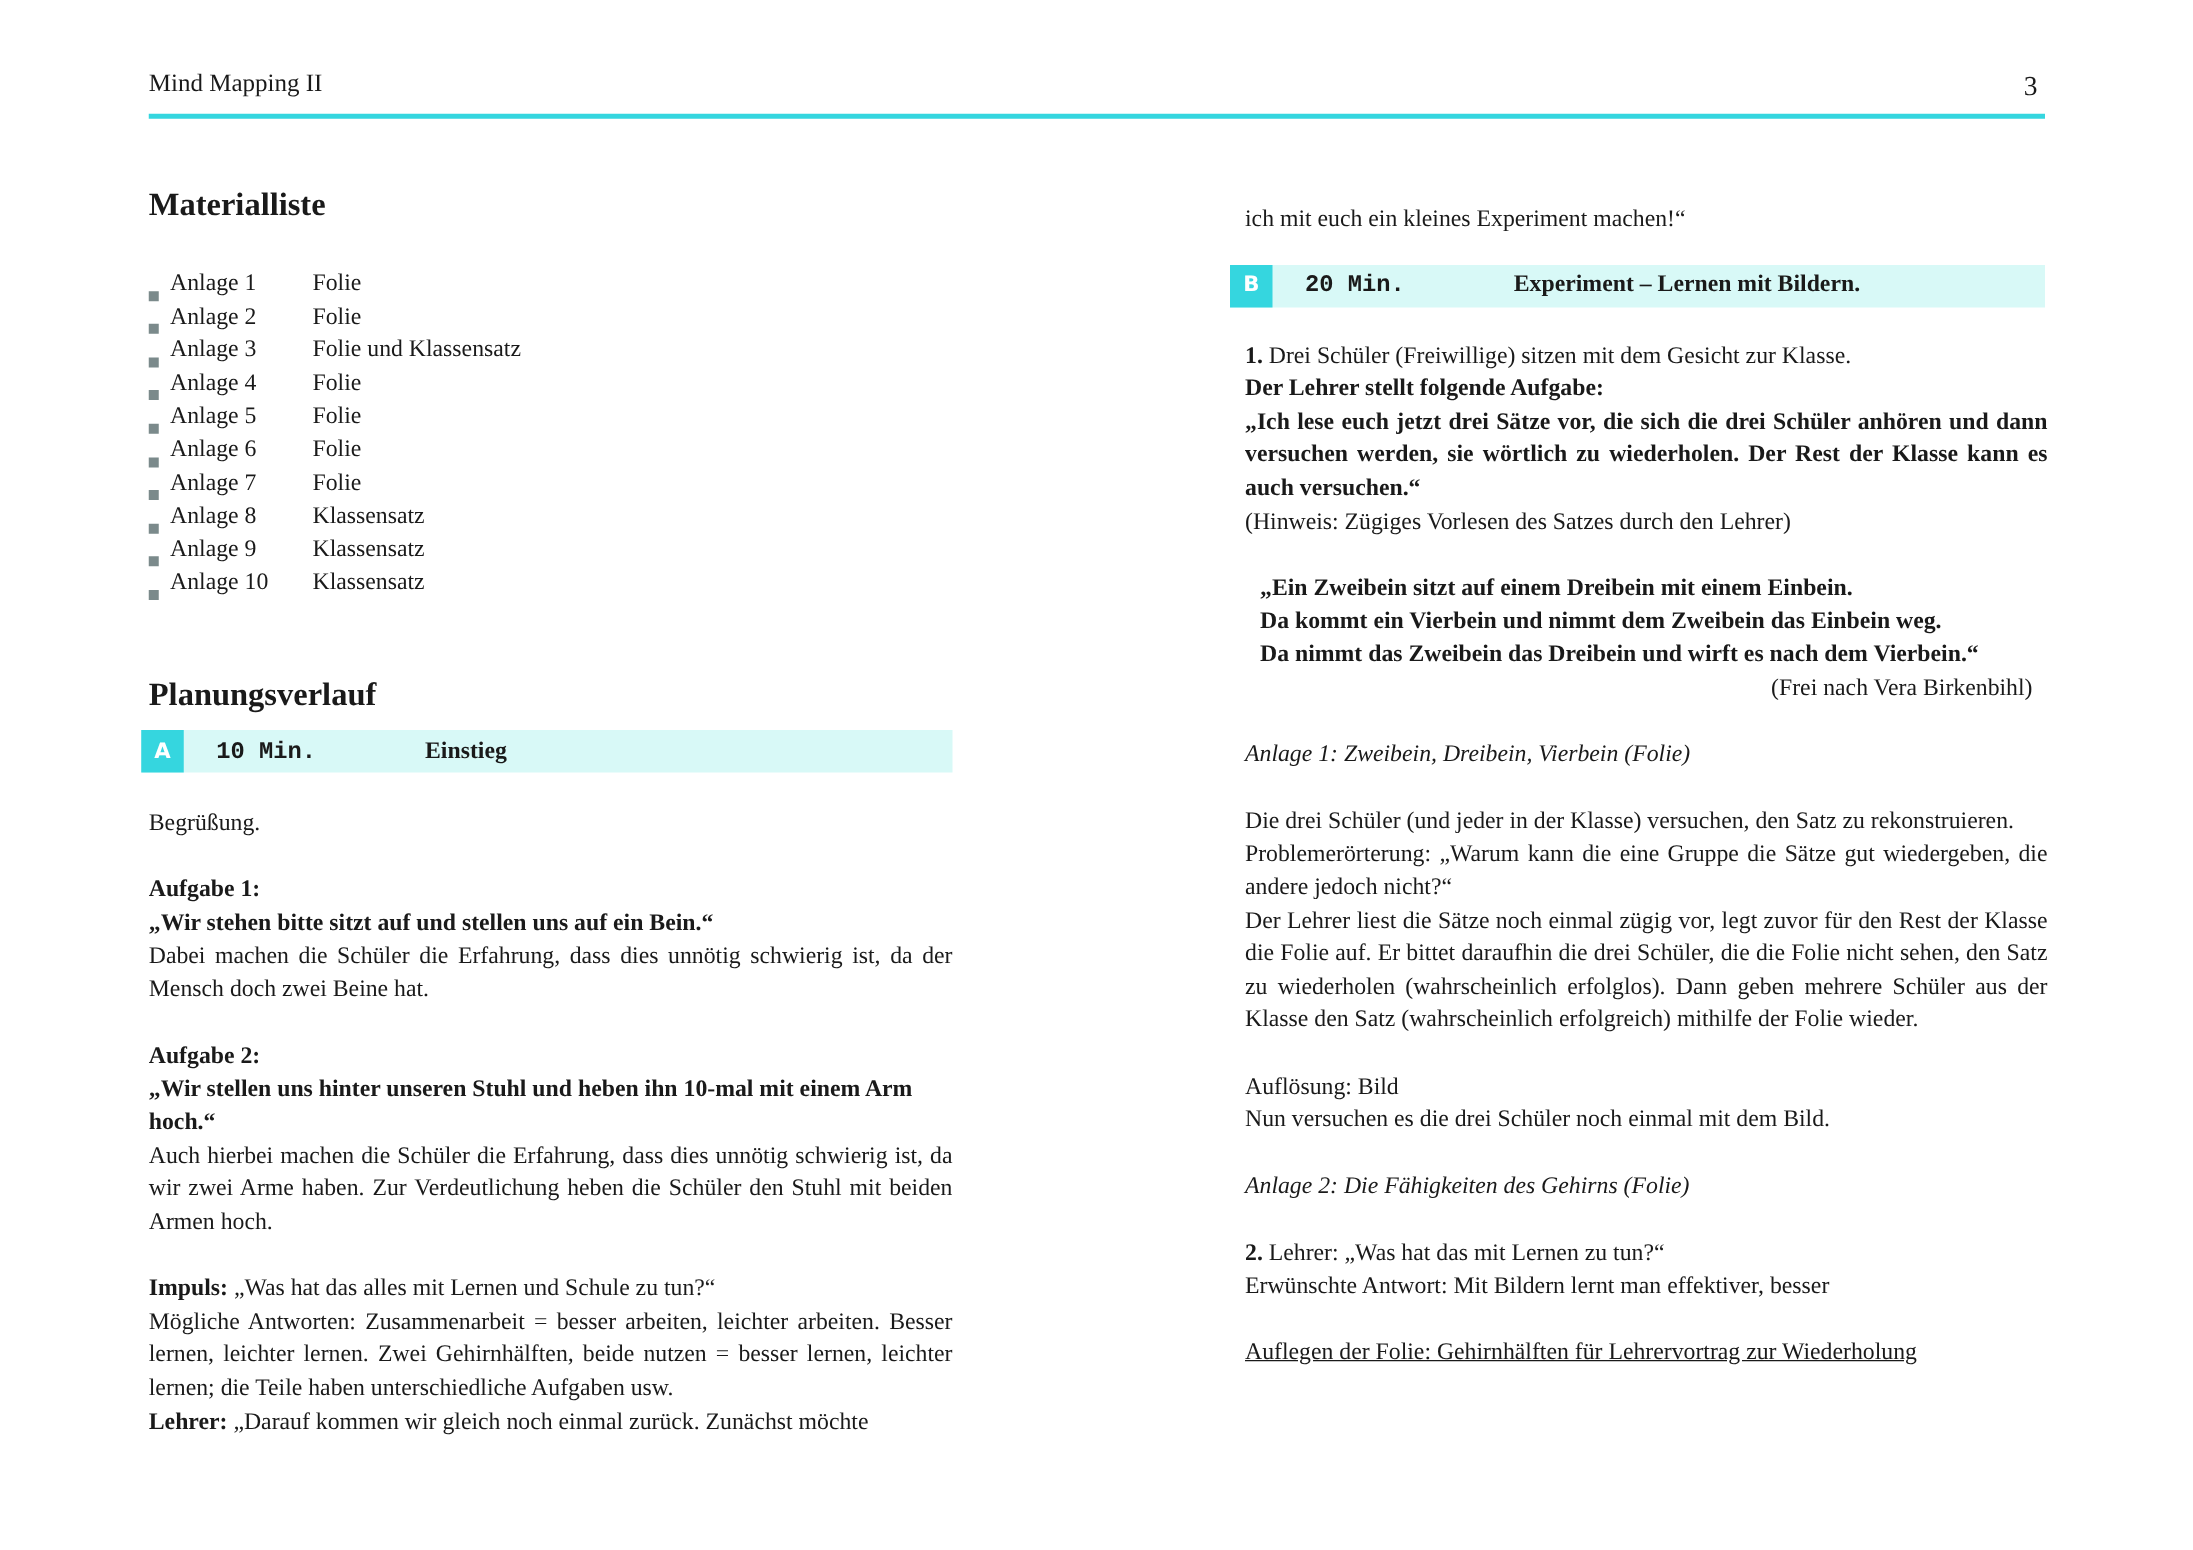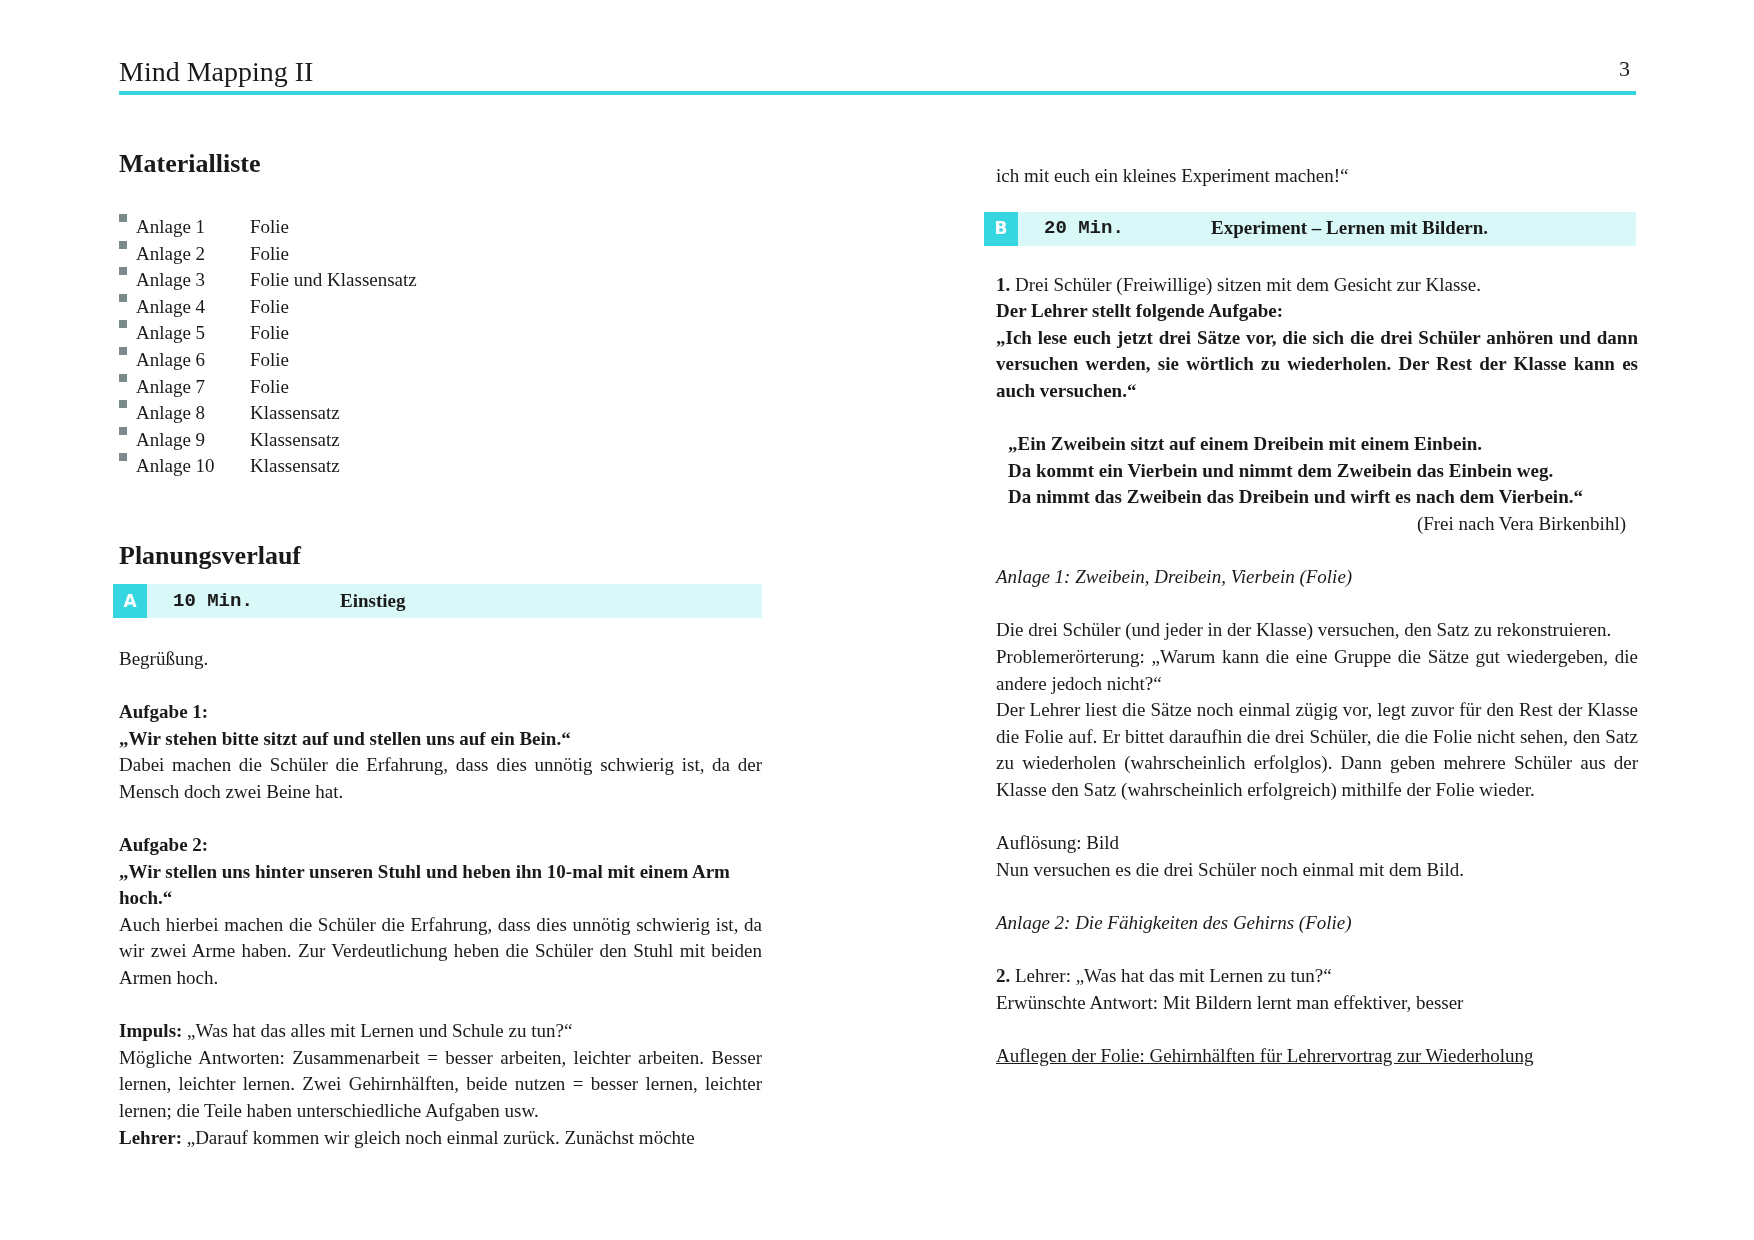--- a/index.html
+++ b/index.html
@@ -6,7 +6,7 @@
   body { width: 1754px; height: 1240px; position: relative; overflow: hidden;
          font-family: "DejaVu Serif", "Liberation Serif", serif; color: #1a1a1a; }
   .page-header { position: absolute; left: 119px; top: 52px; width: 1517px; height: 42px; }
-  .header-title { position: absolute; left: 0; top: 4px; font-size: 28px; font-family: "Liberation Serif", serif; }
+  .header-title { position: absolute; left: 0; top: 4px; font-size: 20px; font-family: "Liberation Serif", serif; }
   .page-number { position: absolute; right: 6px; top: 4px; font-size: 22px; font-family: "Liberation Serif", serif; }
   .header-rule { position: absolute; left: 0; right: 0; top: 39px; height: 4px; background: #35d6df; }
 

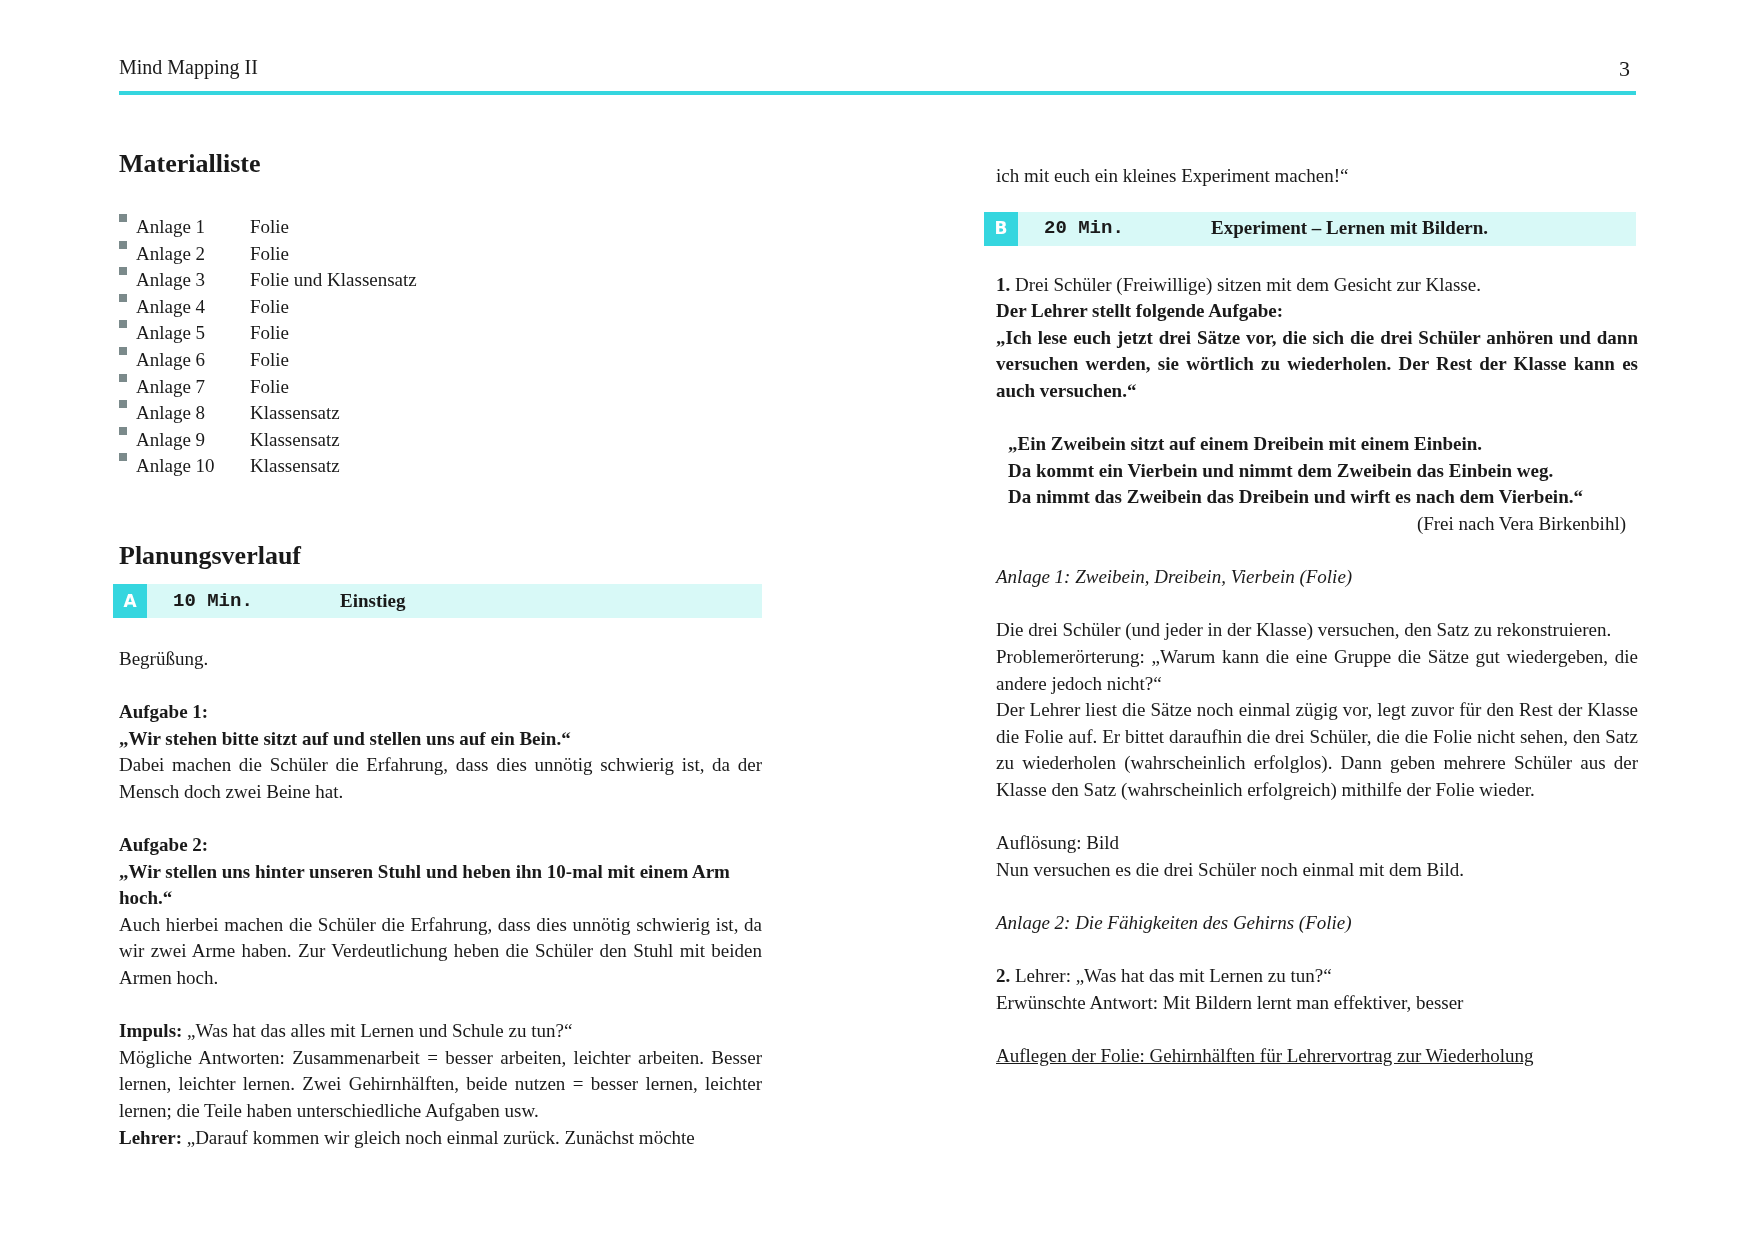--- a/index.html
+++ b/index.html
@@ -16,7 +16,7 @@
 
   .section-heading { font-weight: bold; font-size: 26px; margin: 0; line-height: 28px; }
   .materials { list-style: none; margin: 36px 0 0 0; padding: 0; }
-  .materials li { display: flex; align-items: flex-start; height: 26.6px; }
+  .materials li { display: flex; align-items: flex-end; height: 26.6px; }
   .bullet { width: 8px; height: 8px; background: #7b8a8b; margin-right: 9px; display: inline-block; }
   .mat-name { width: 114px; }
   .bar { display: flex; align-items: center; height: 34px; background: #d8f9f7; font-weight: bold; font-size: 19px; }

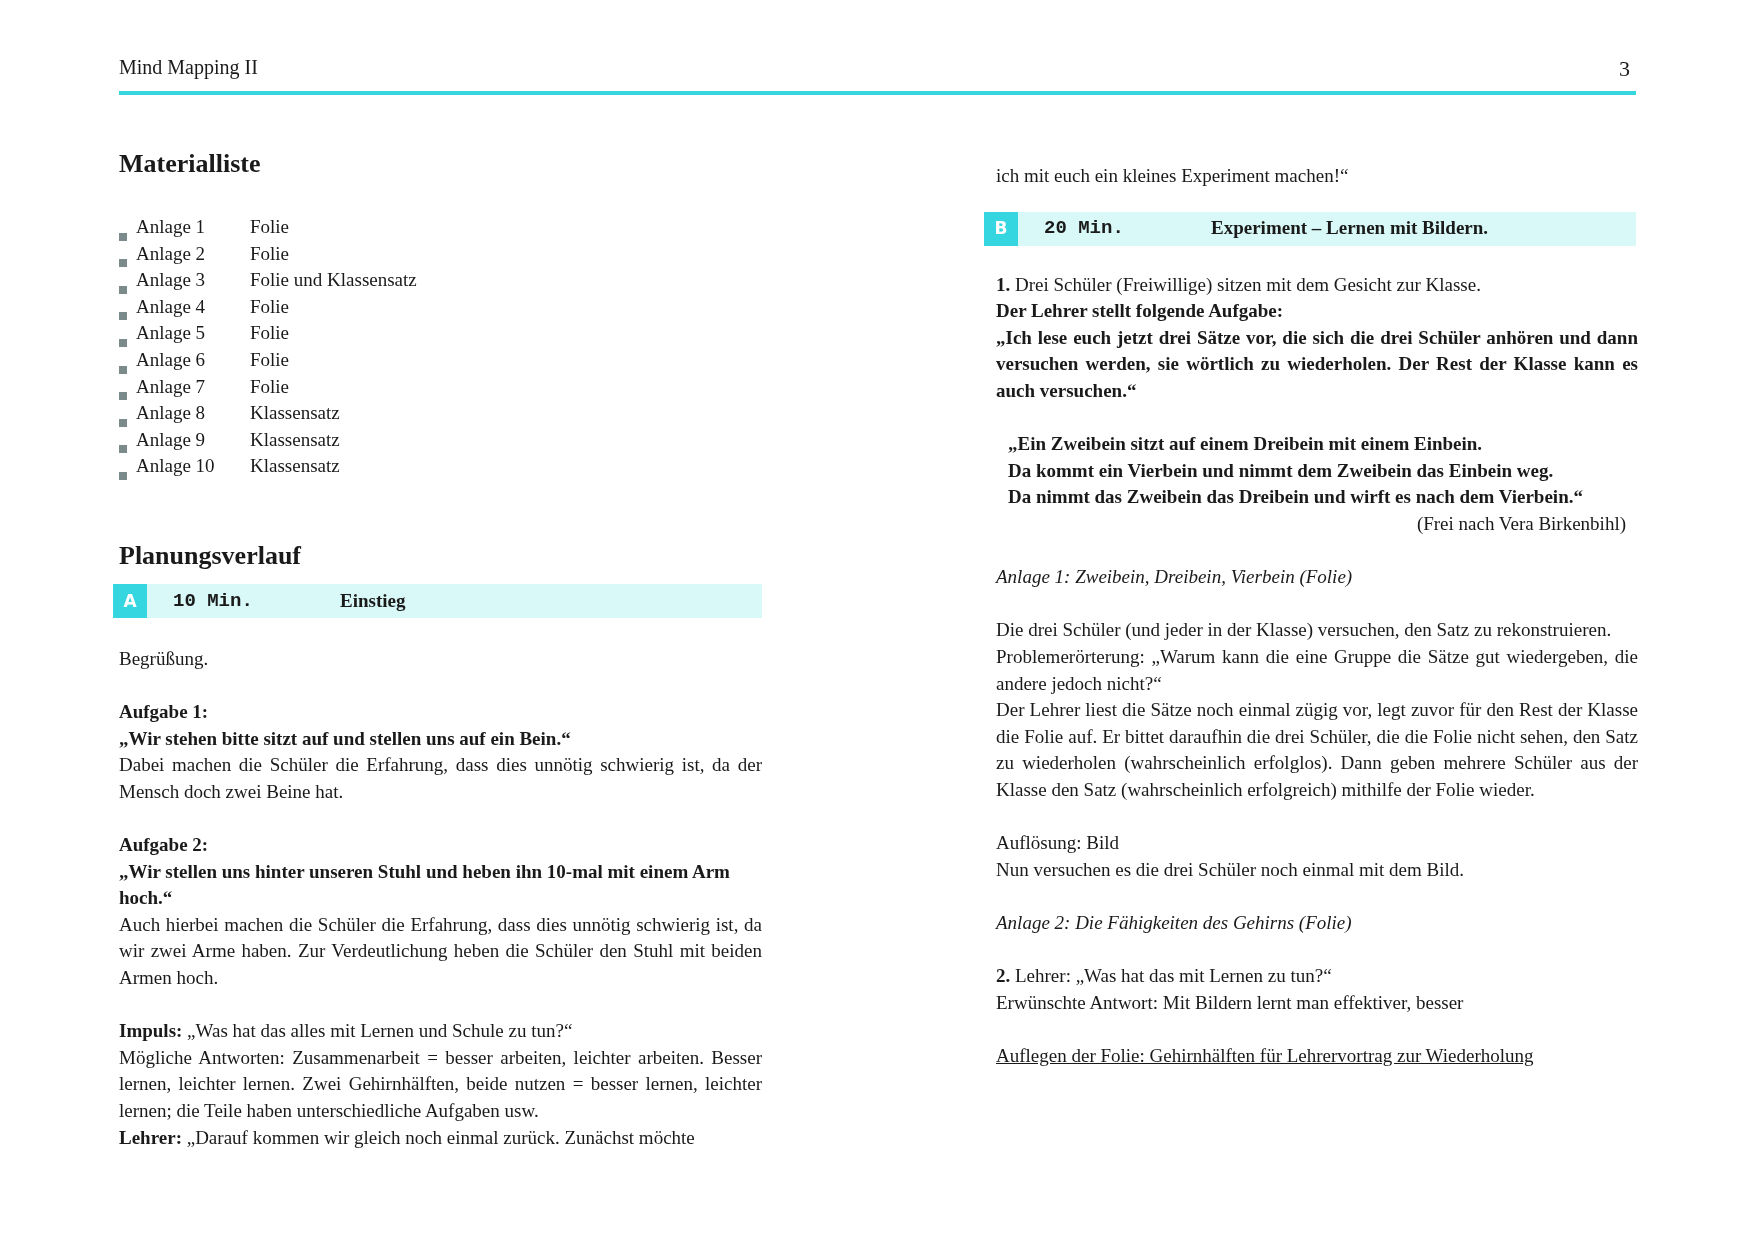--- a/index.html
+++ b/index.html
@@ -138,6 +138,7 @@
   <p><span class="b">1.</span><span> Drei  Schüler (Freiwillige) sitzen mit dem Gesicht zur Klasse.</span></p>
   <p class="b">Der Lehrer stellt folgende Aufgabe:</p>
   <p class="b justify">„Ich lese euch jetzt drei Sätze vor, die sich die drei Schüler anhören und dann versuchen werden, sie wörtlich zu wiederholen. Der Rest der Klasse kann es auch versuchen.“</p>
+  <p>(Hinweis: Zügiges Vorlesen des Satzes durch den Lehrer)</p>
   <div class="gap"></div>
   <div class="quote-block">
     <p>„Ein Zweibein sitzt auf einem Dreibein mit einem Einbein.</p>

